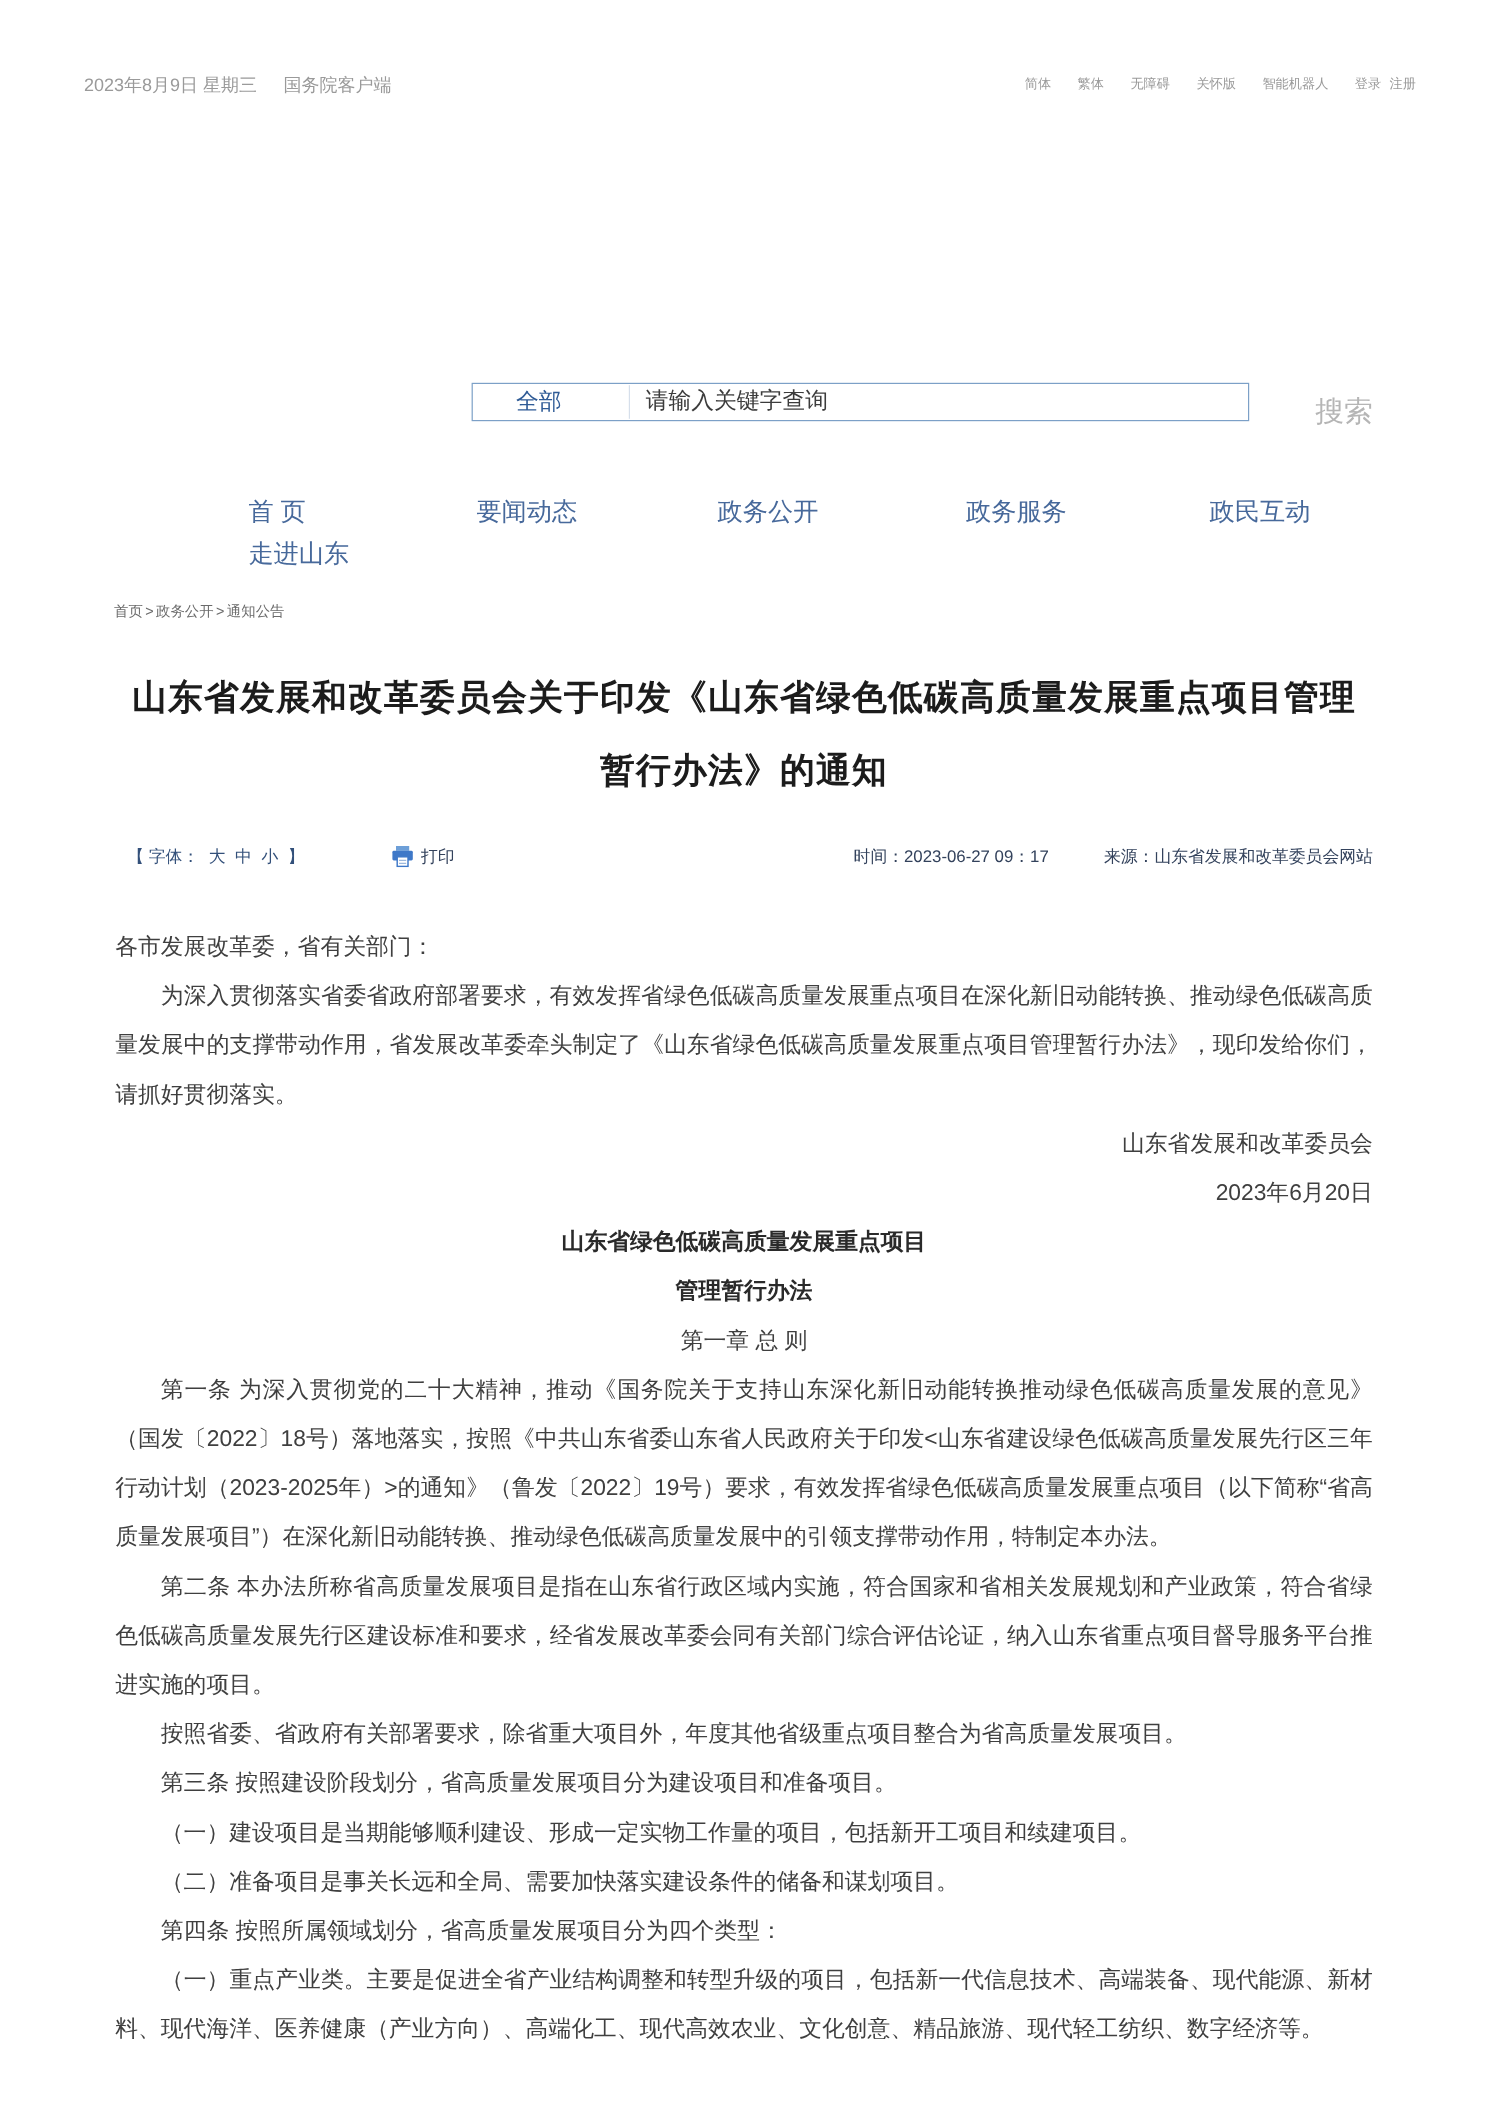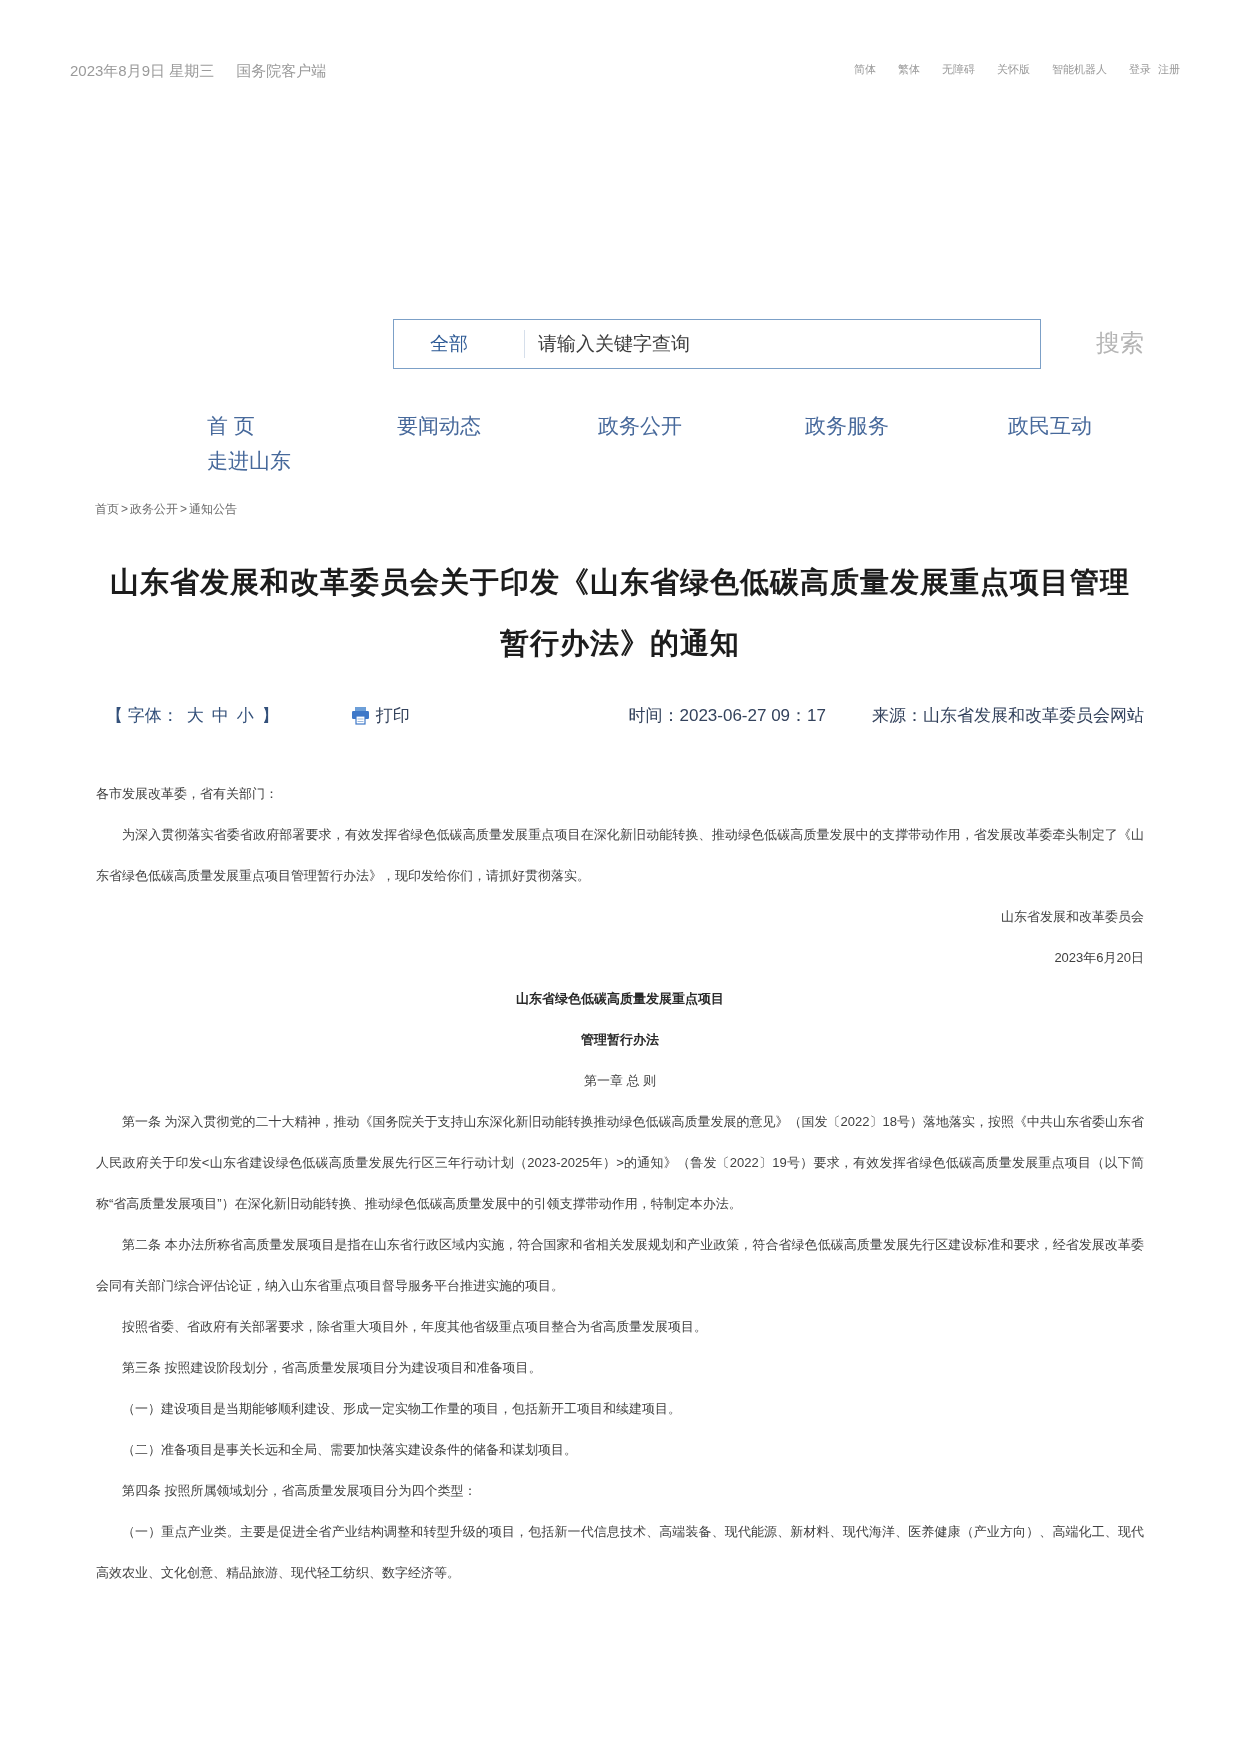--- a/index.html
+++ b/index.html
@@ -17,7 +17,7 @@
   .topbar-right a { color:#9a9a9a; }
 
   
-  .search-box { position:absolute; left:393px; top:319px; width:648px; height:50px;
+  .search-box { position:absolute; left:393px; top:319px; width:648px; height:32px;
     border:1px solid #7ca0c7; display:flex; align-items:center; background:#fff; }
   .search-cat { display:flex; align-items:center; padding-left:36px; width:130px;
     height:100%; font-size:19px; color:#2f5b96; cursor:pointer; }

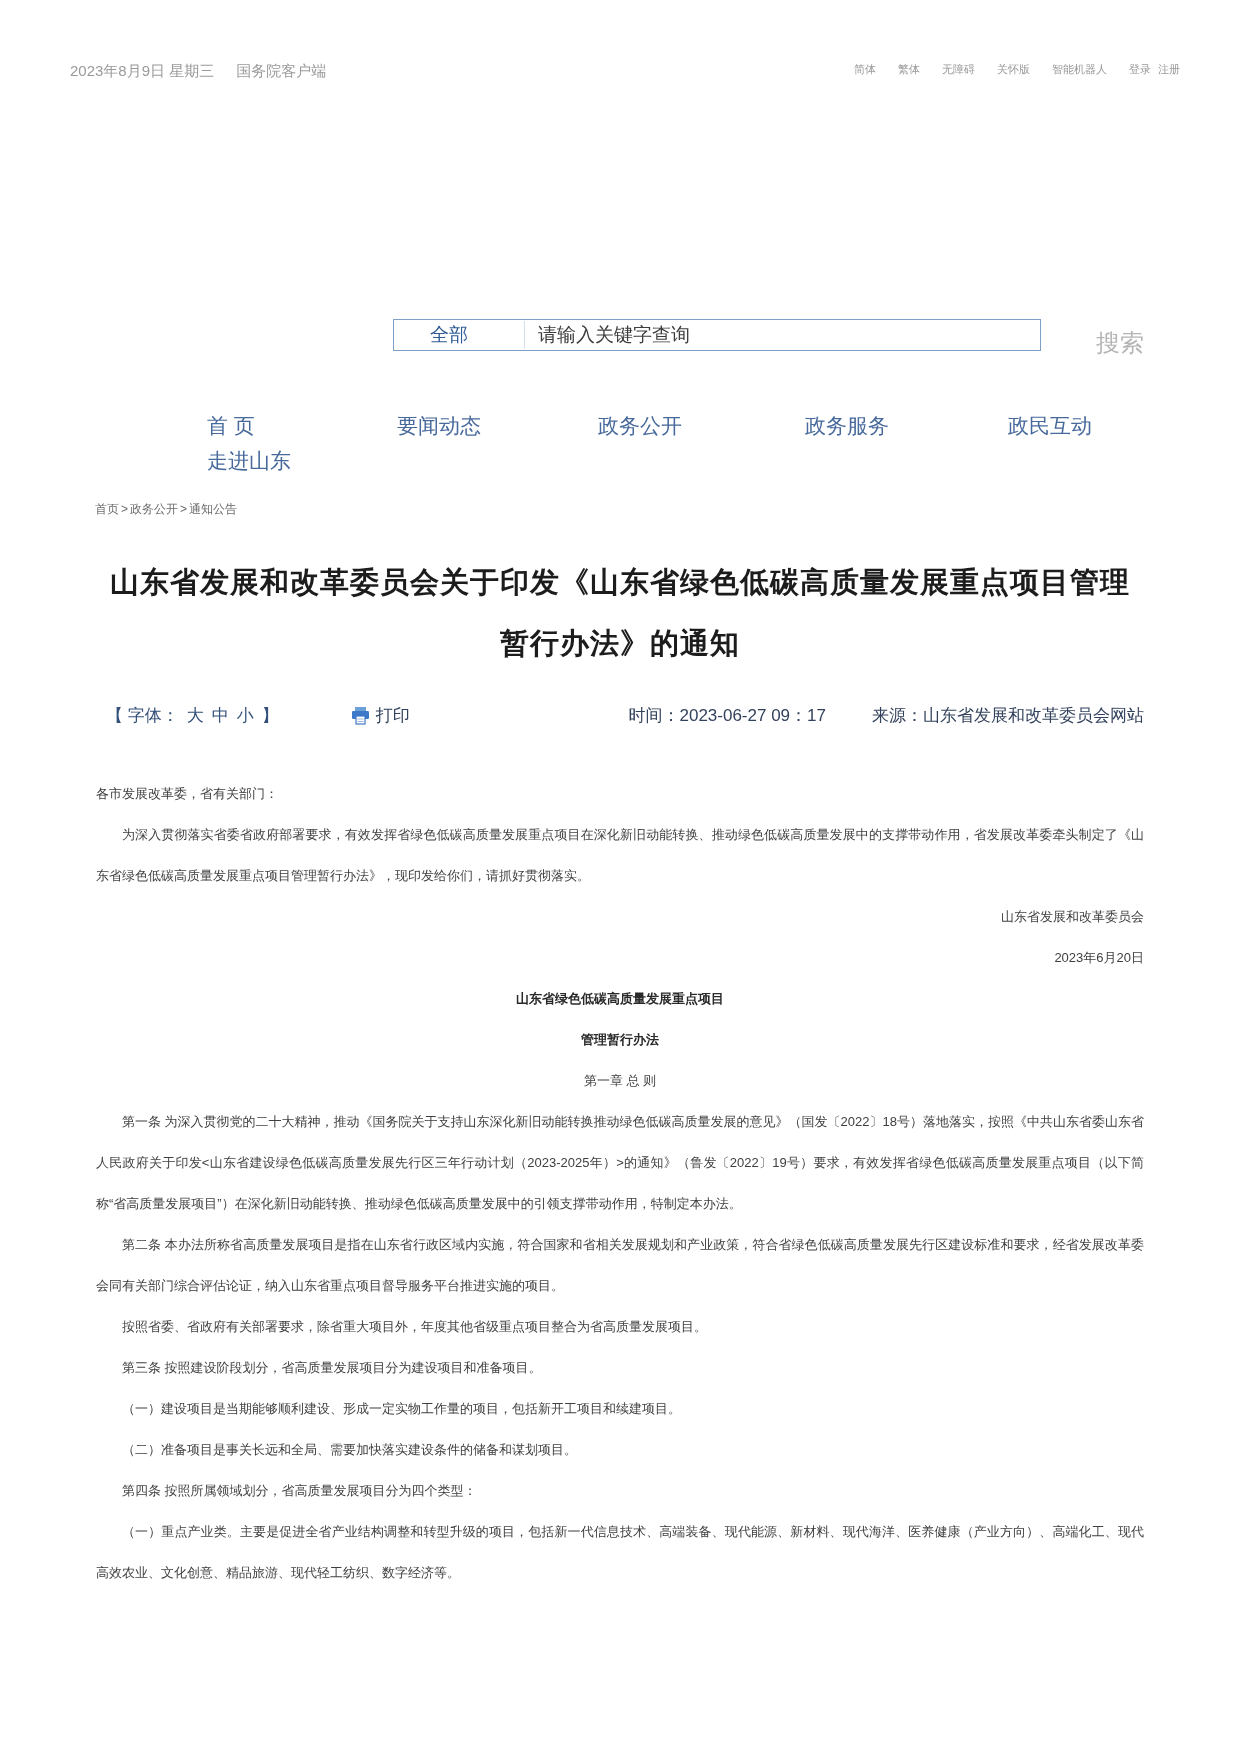--- a/index.html
+++ b/index.html
@@ -43,7 +43,7 @@
   .container { position:absolute; left:96px; top:540px; width:1048px; }
   .doc-title { font-size:29px; line-height:61px; font-weight:700; color:#1c1c1c;
     text-align:center; letter-spacing:1px; margin-top:12px; }
-  .meta { margin-top:30px; display:flex; align-items:center; font-size:17px;
+  .meta { margin-top:30px; display:flex; align-items:center; font-size:14px;
     color:#33507a; padding-left:10px;text-align:right; }
   .meta a { color:#33507a; }
   .meta-font { display:flex; gap:8px; align-items:center; }

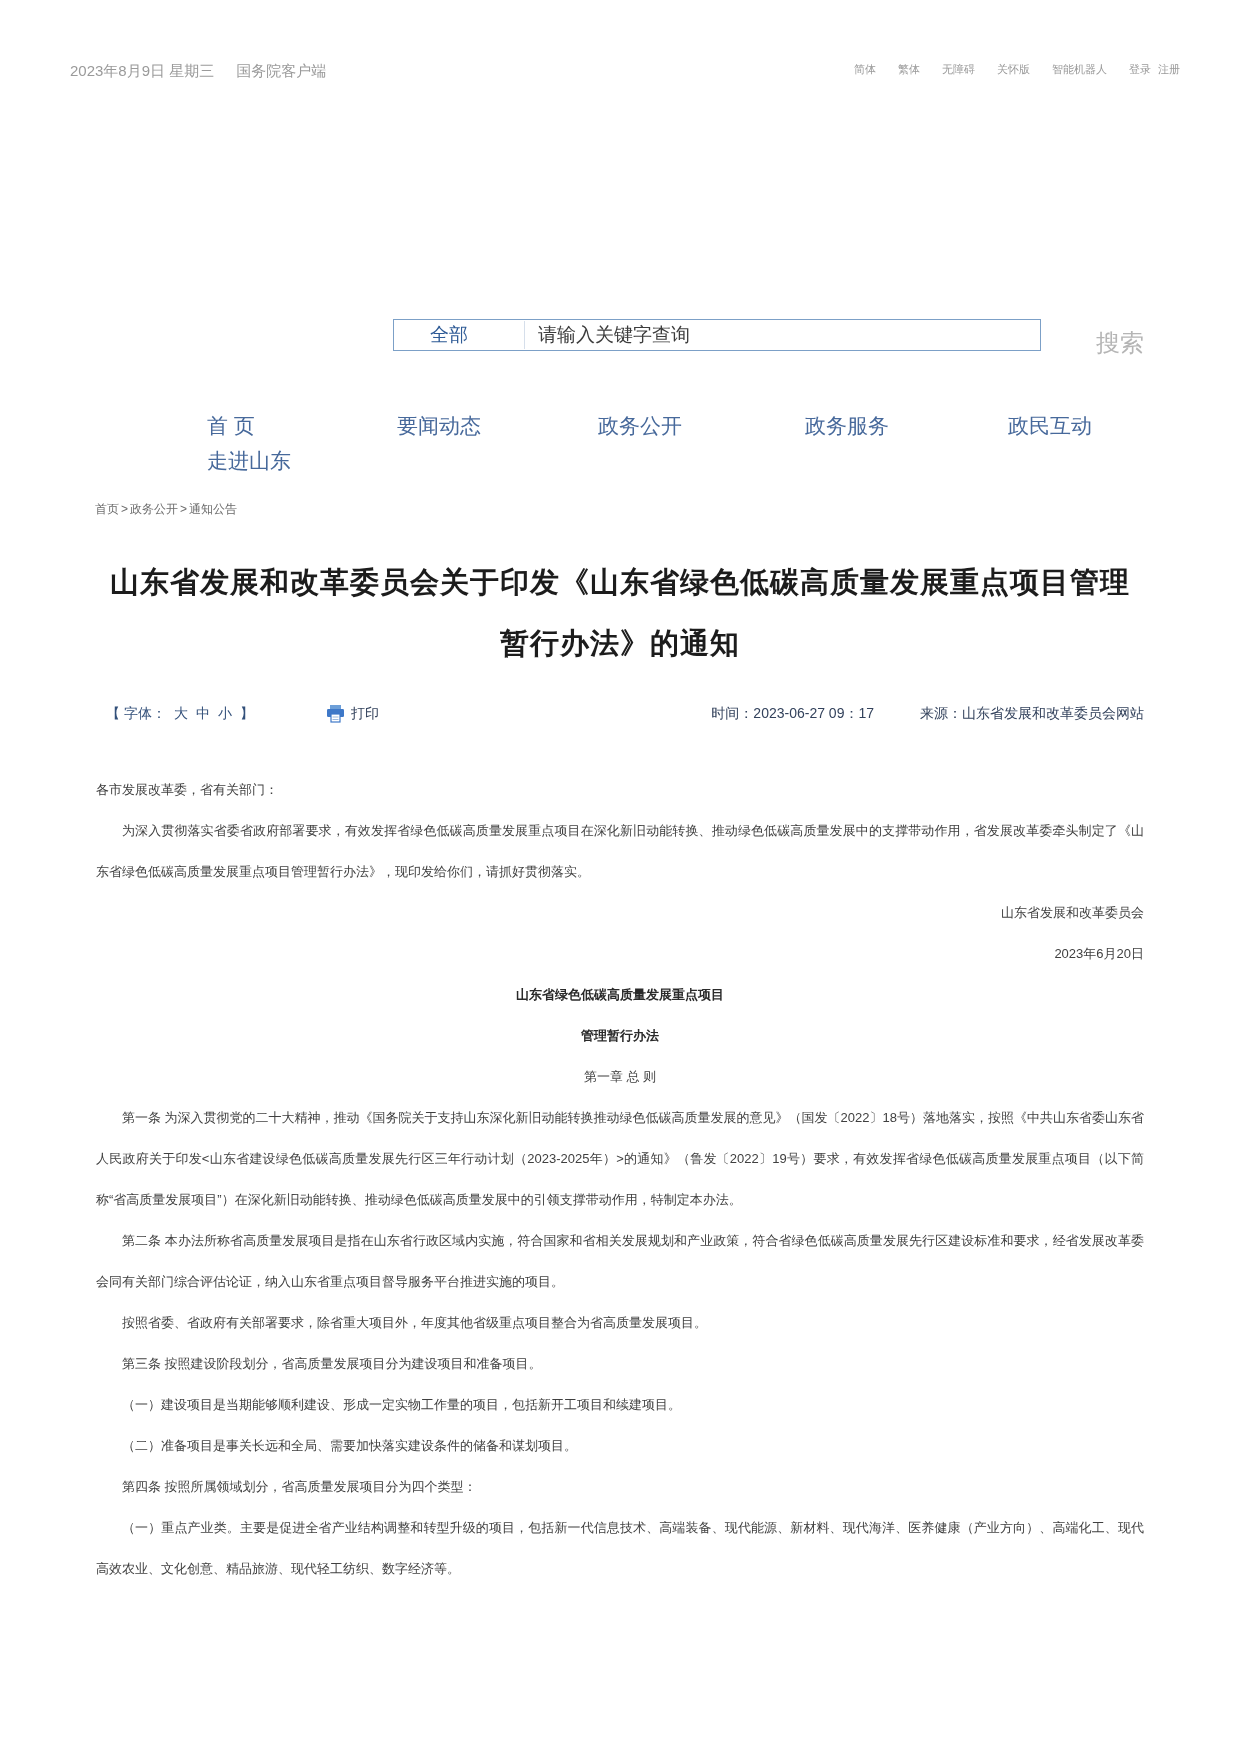--- a/index.html
+++ b/index.html
@@ -52,7 +52,7 @@
   .meta-time { margin-left:auto; color:#33425c; }
   .meta-source { margin-left:46px; color:#33425c; }
 
-  .body-text { margin-top:46px; font-size:13px; line-height:41px; color:#3f3f3f;
+  .body-text { margin-top:46px; font-size:19px; line-height:41px; color:#3f3f3f;
     text-align:justify; }
   .body-text p { margin:0; }
   .indent { text-indent:2em; }

